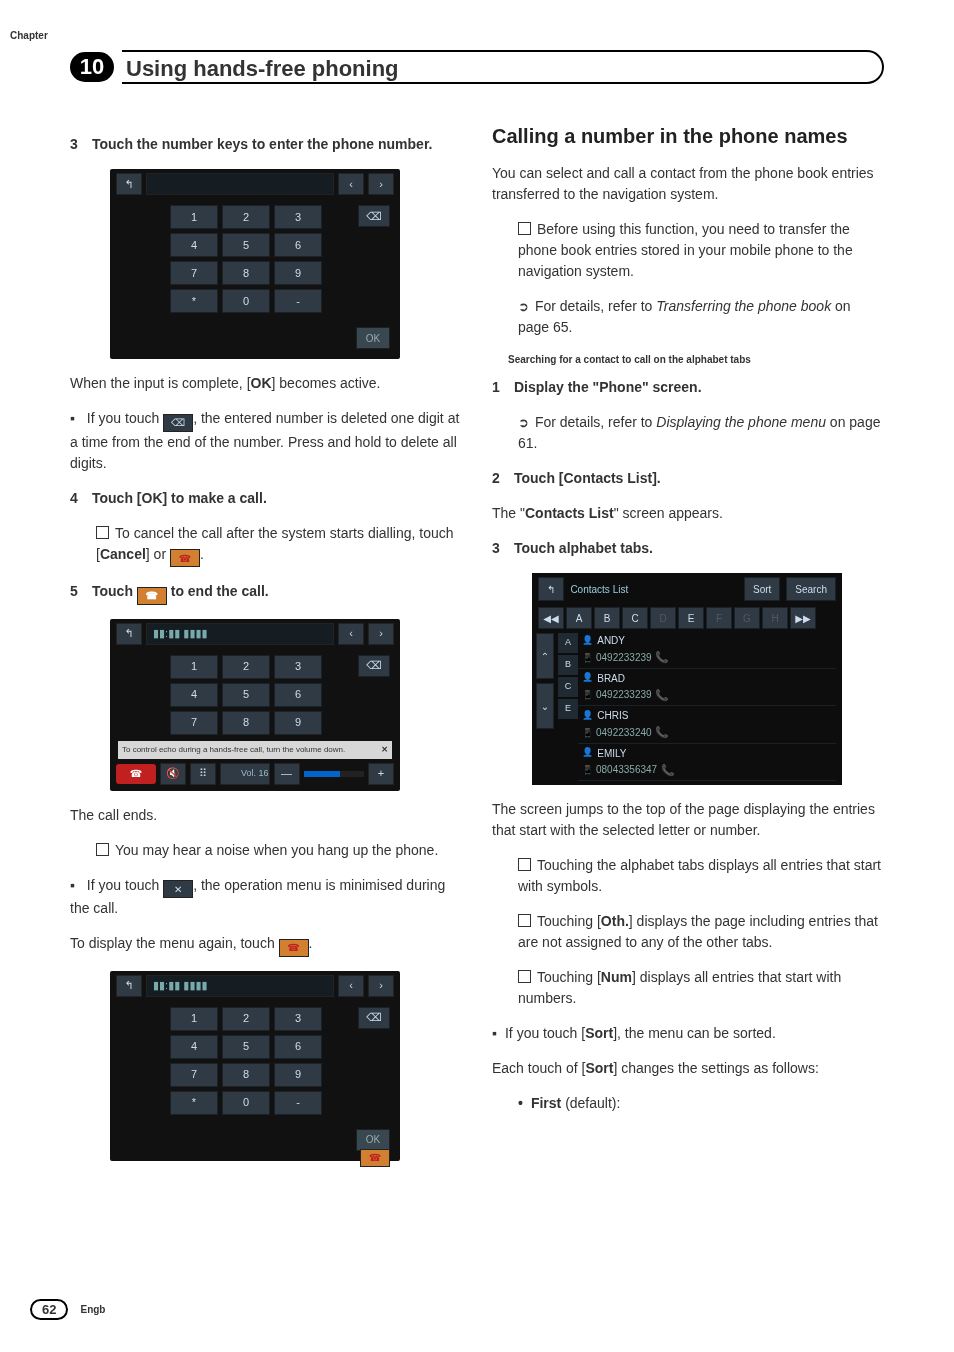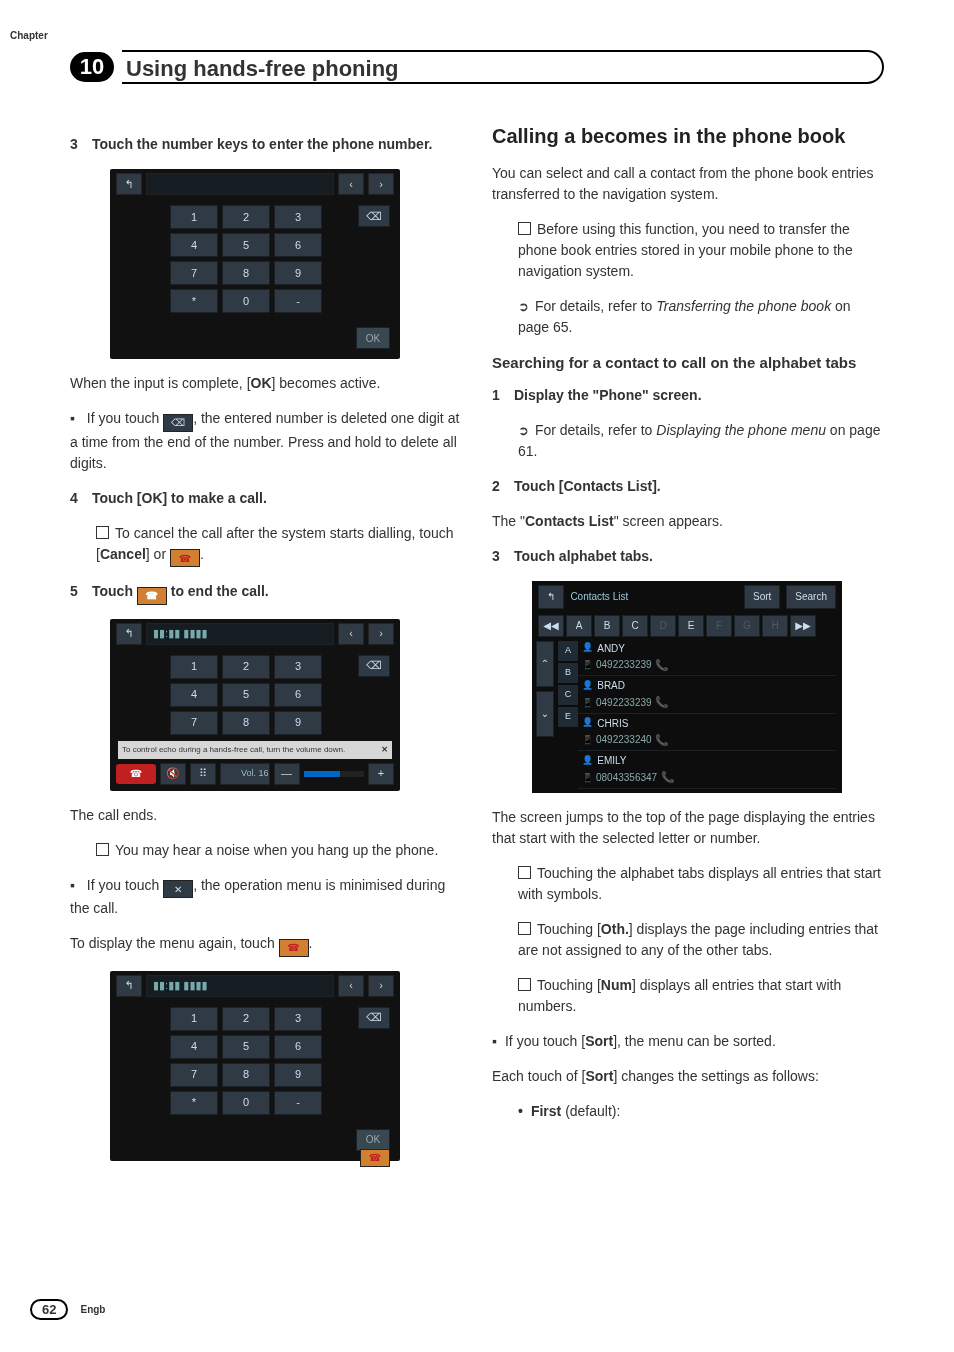--- a/index.html
+++ b/index.html
@@ -359,7 +359,7 @@
     </div>
 
     <div class="col">
-      <h2 class="section">Calling a becomes in the phone book</h2>
+      <h2 class="section">Calling a number in the phone names</h2>
       <p>You can select and call a contact from the phone book entries transferred to the navigation system.</p>
       <div class="indent-list">
         <p><span class="box-mark"></span><span>Before using this function, you need to transfer the phone book entries stored in your mobile phone to the navigation system.</span></p>

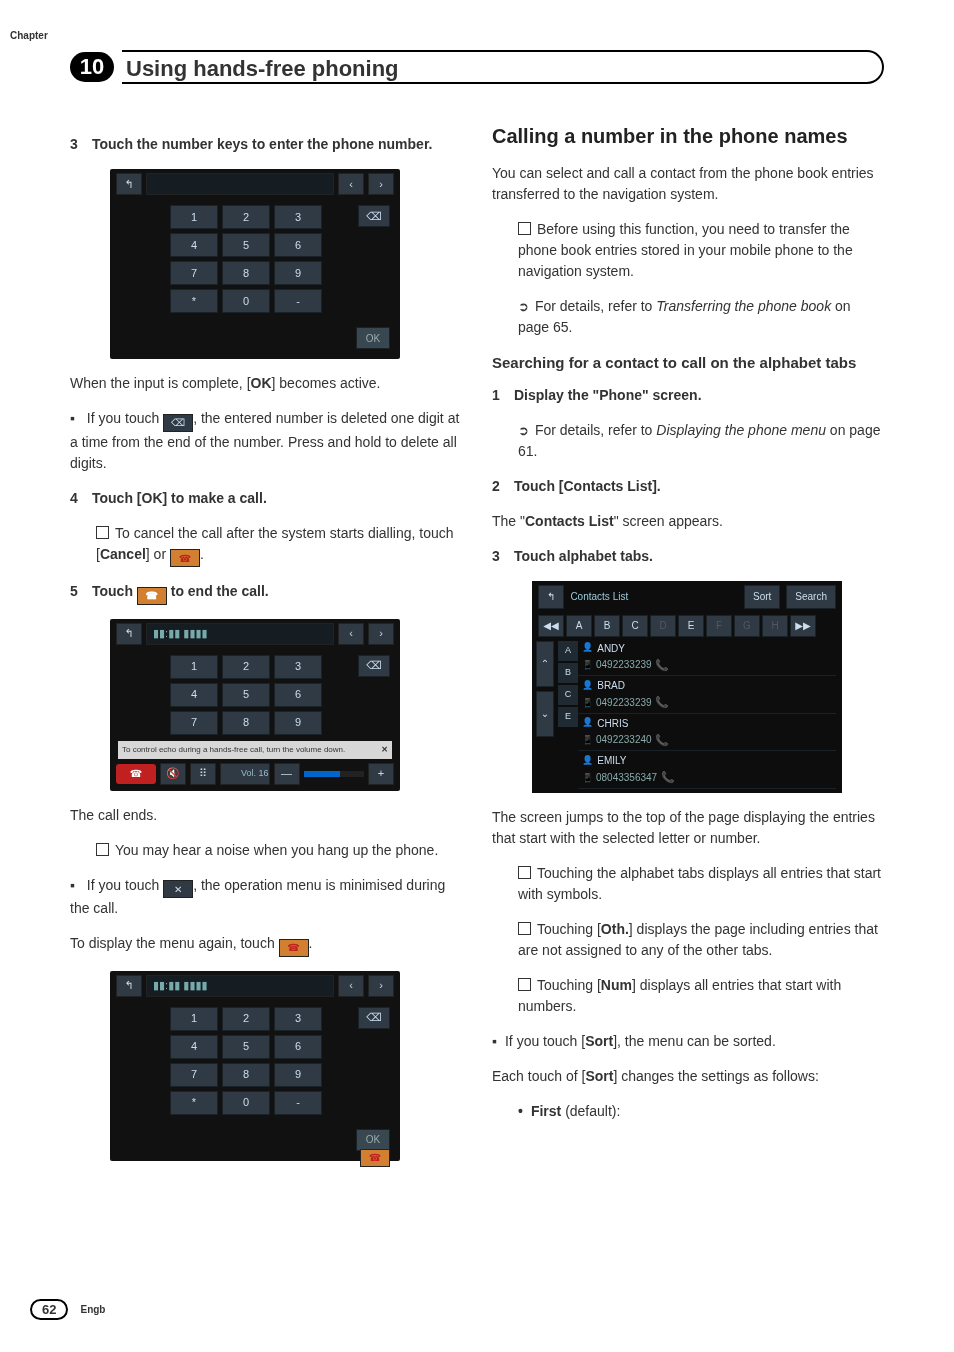--- a/index.html
+++ b/index.html
@@ -168,8 +168,8 @@
     line-height:1.25;
   }
   h3.subsection {
-    font-size: 15px;
-    margin: 14px 0 4px 0;
+    font-size: 10px;
+    margin: 14px 0 4px 16px;
   }
   em { font-style: italic; }
   

